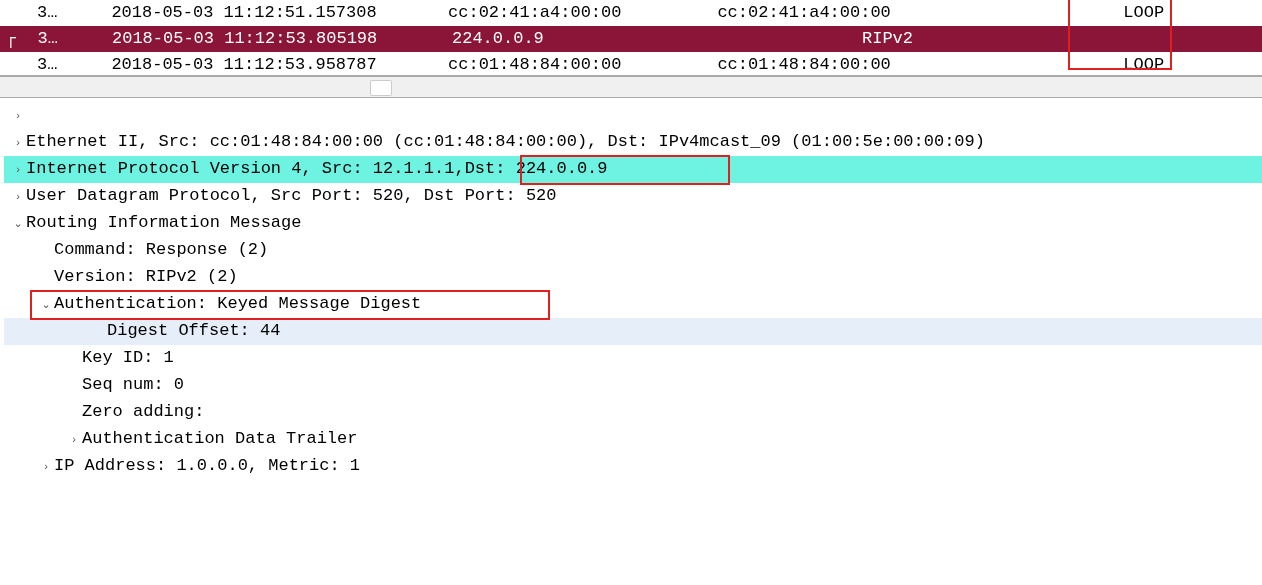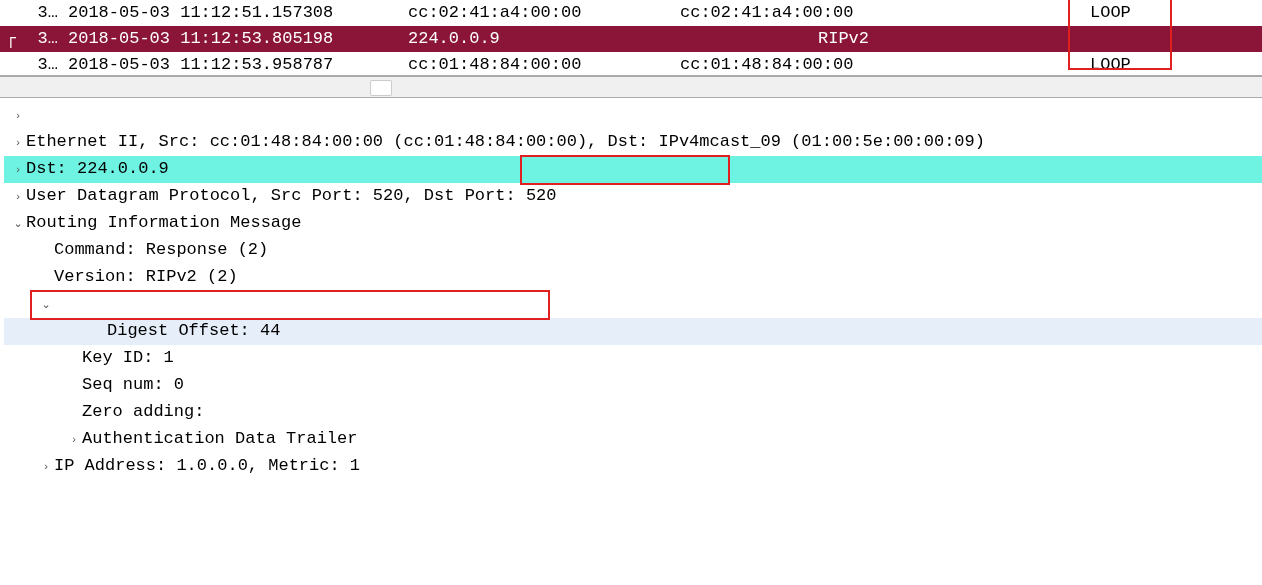--- a/index.html
+++ b/index.html
@@ -32,7 +32,7 @@
   }
   .packet-row .cell { padding-right: 10px; }
   .col-no    { width: 68px;  text-align: right; padding-right: 8px;}
-  .col-time  { width: 340px; }
+  .col-time  { width: 340px; margin-left: 44px; }
   .col-src   { width: 272px; }
   .col-dst   { width: 410px; }
   .col-proto { width: 140px; }

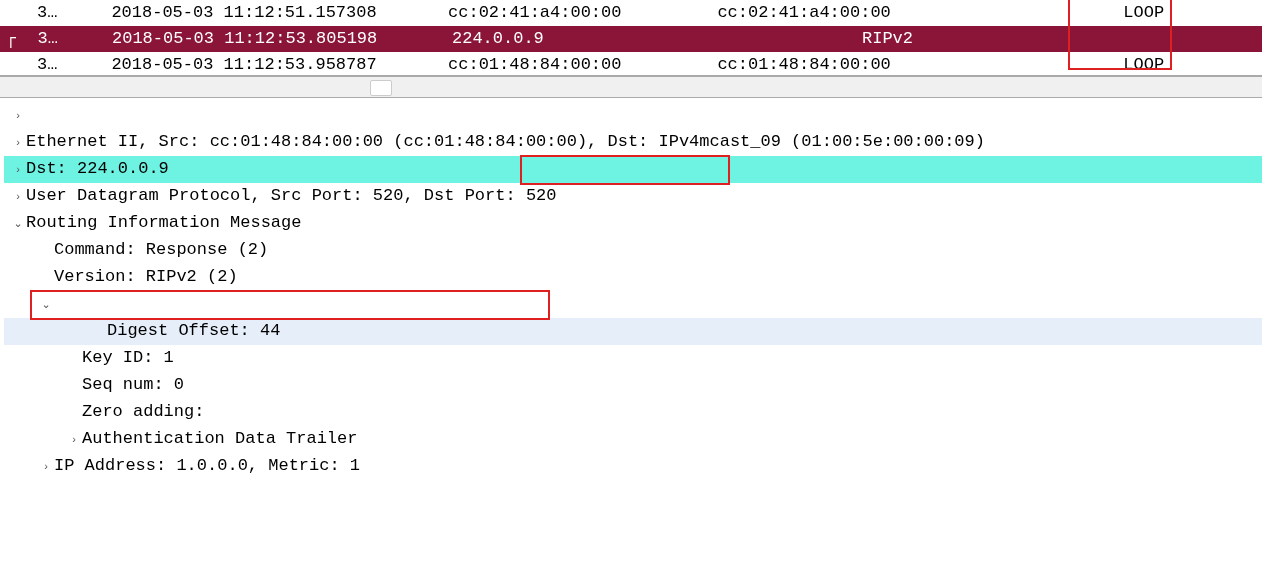--- a/index.html
+++ b/index.html
@@ -143,6 +143,7 @@
 
   <div class="tree-row highlight-cyan">
     <span class="toggle">›</span>
+    <span>Internet Protocol Version 4, Src: 12.1.1.1,</span>
     <span> Dst: 224.0.0.9</span>
   </div>
 

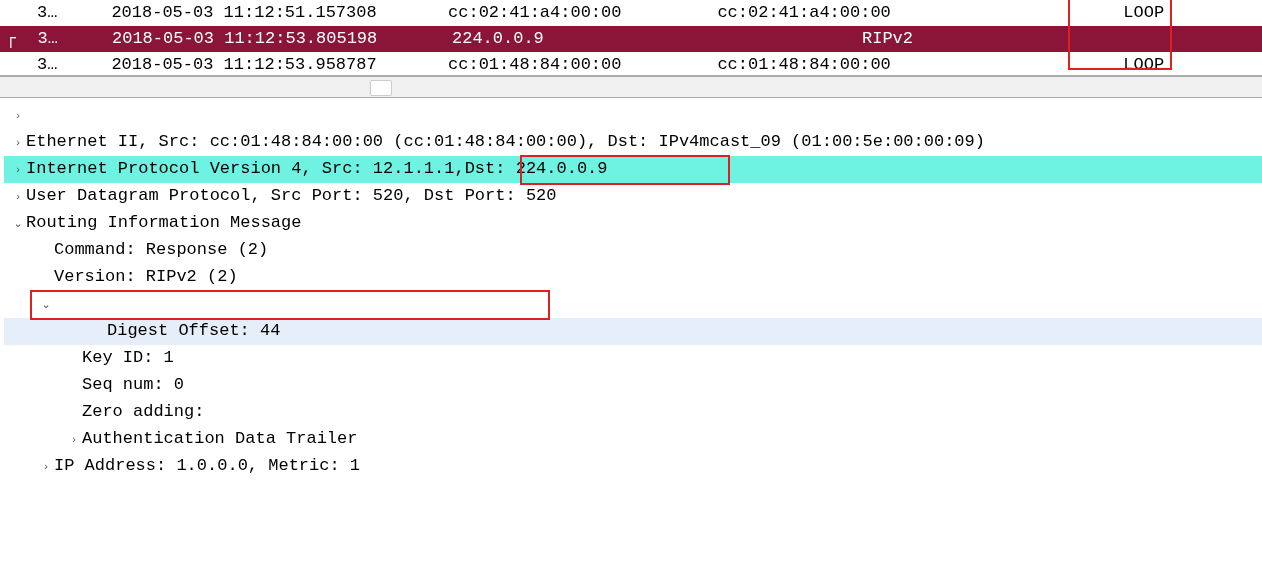--- a/index.html
+++ b/index.html
@@ -172,6 +172,7 @@
   <div class="tree-row">
     <span class="indent i1"></span>
     <span class="toggle">⌄</span>
+    <span>Authentication: Keyed Message Digest</span>
   </div>
 
 

